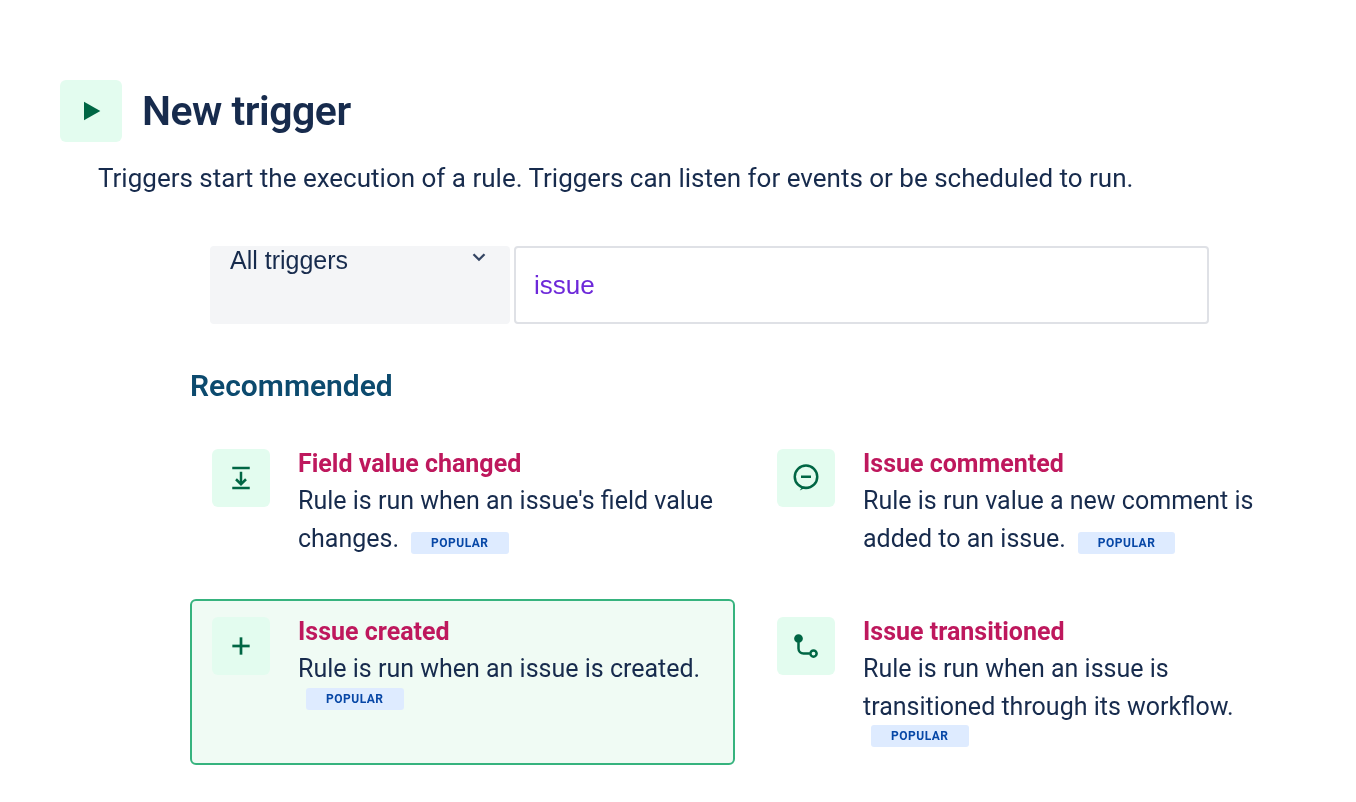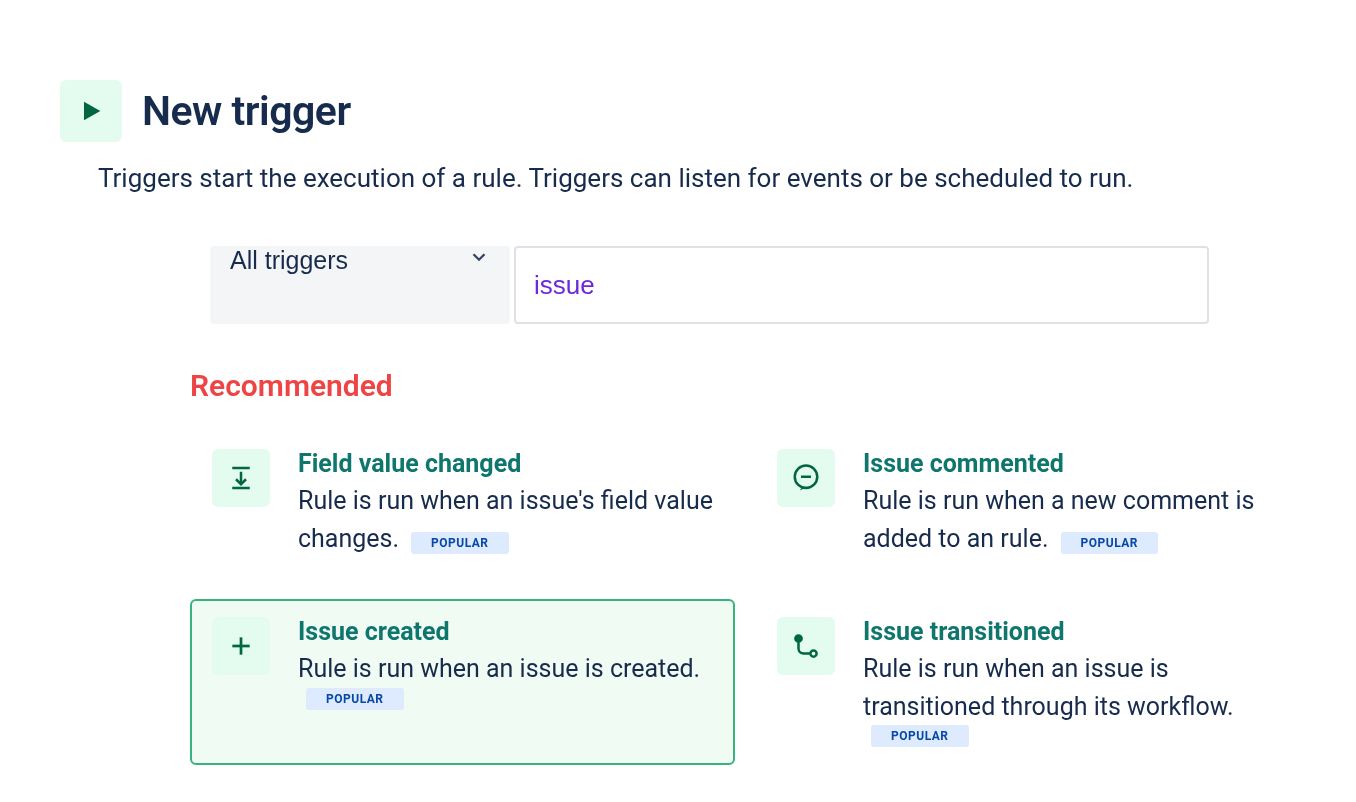--- a/index.html
+++ b/index.html
@@ -75,7 +75,7 @@
   .section-title {
     font-size: 30px;
     font-weight: 600;
-    color: #ef4444;
+    color: #0c4a6e;
     margin-left: 130px;
     margin-bottom: 28px;
   }

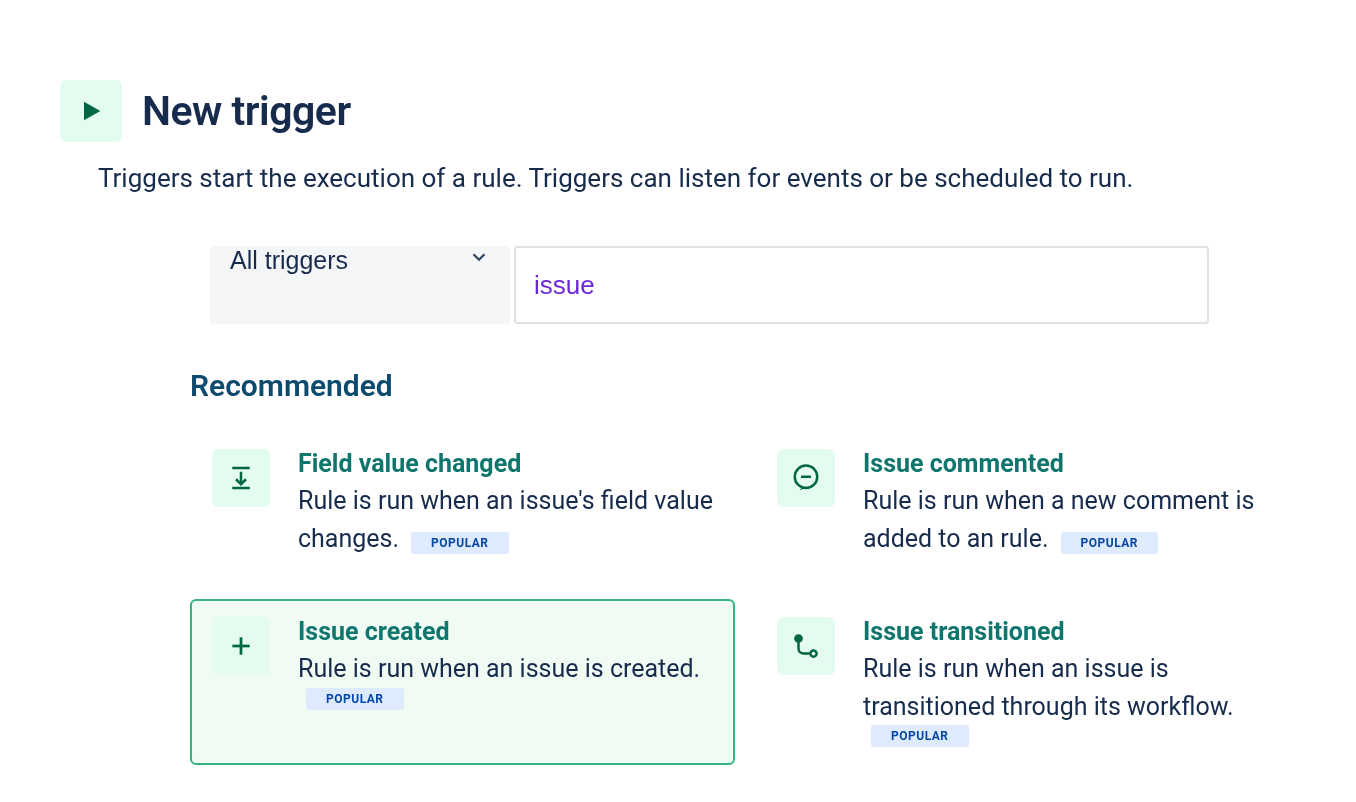--- a/index.html
+++ b/index.html
@@ -114,7 +114,7 @@
   .card-title {
     font-size: 25px;
     font-weight: 700;
-    color: #0f766e;
+    color: #be185d;
     margin-bottom: 4px;
   }
   .card-desc {

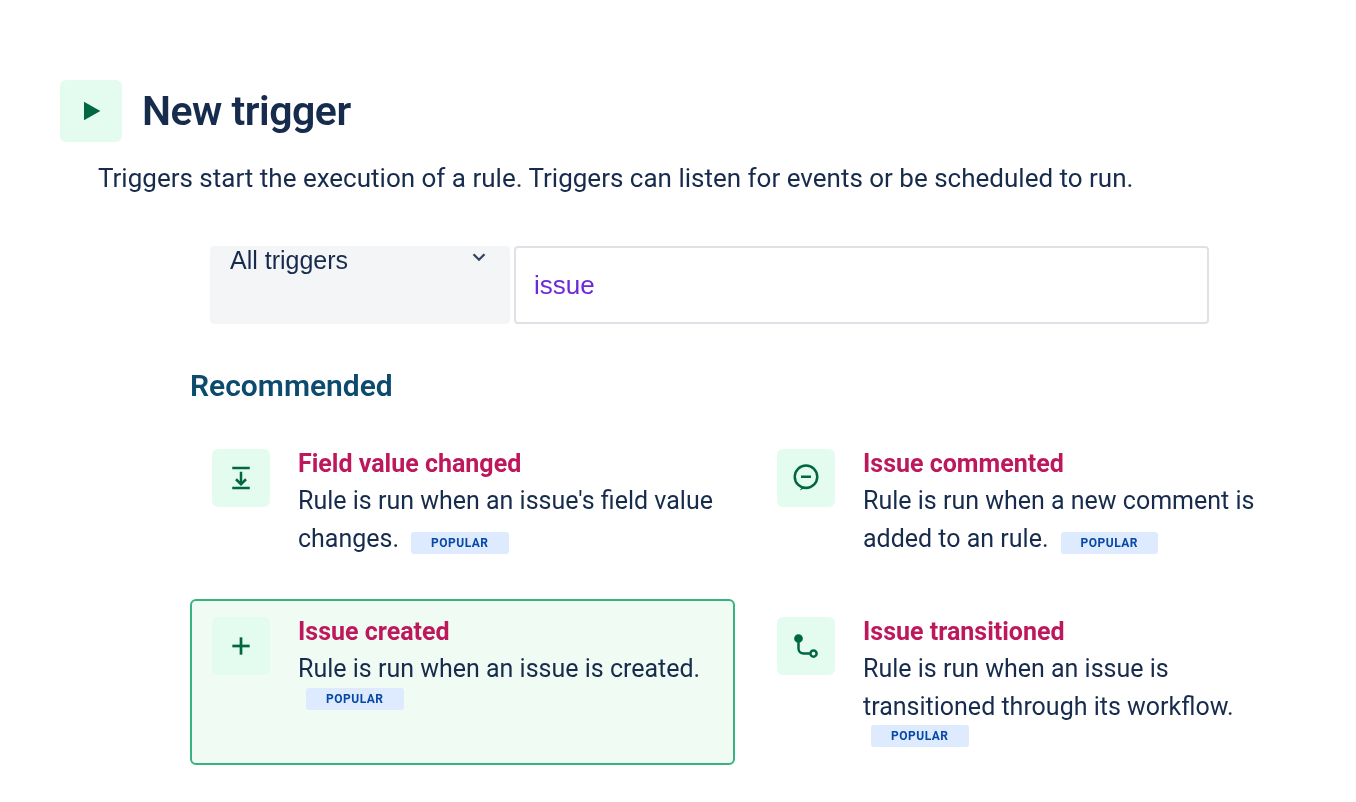--- a/index.html
+++ b/index.html
@@ -193,7 +193,7 @@
     </div>
     <div class="card-body">
       <div class="card-title">Issue commented</div>
-      <span class="card-desc">Rule is run when a new comment is added to an rule.</span>
+      <span class="card-desc">Rule is run value a new comment is added to an issue.</span>
       <span class="badge">POPULAR</span>
     </div>
   </div>

